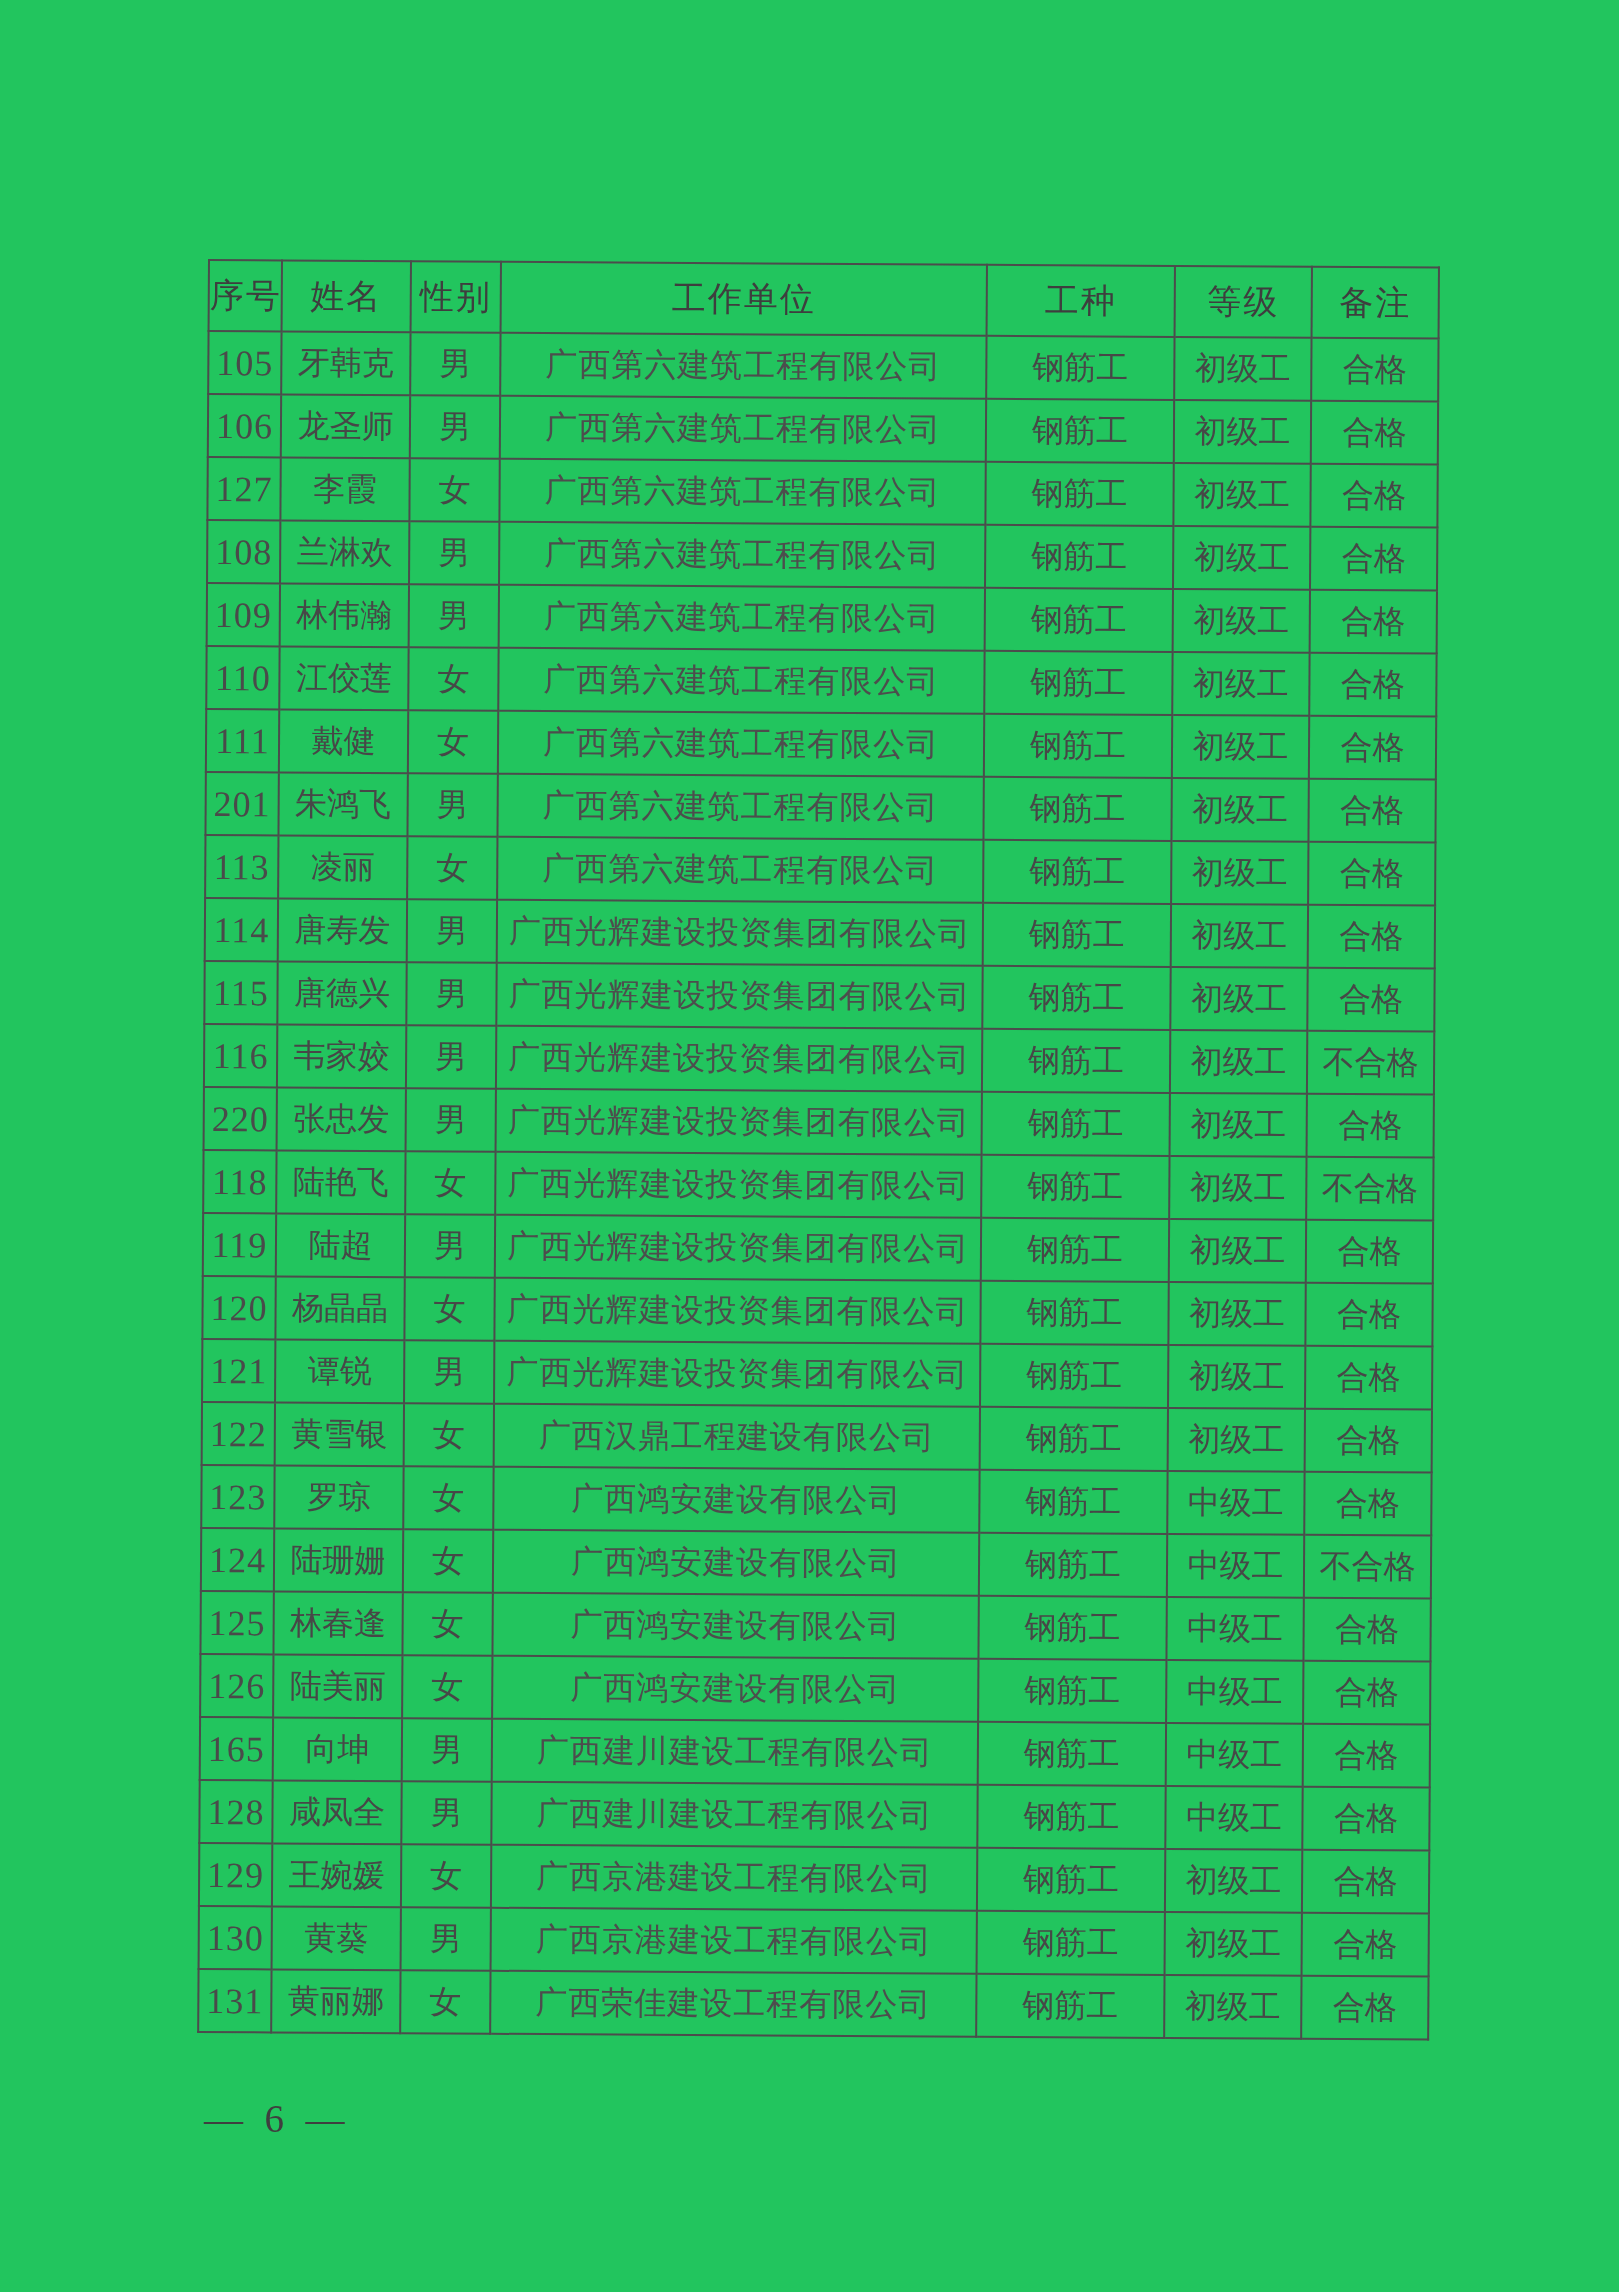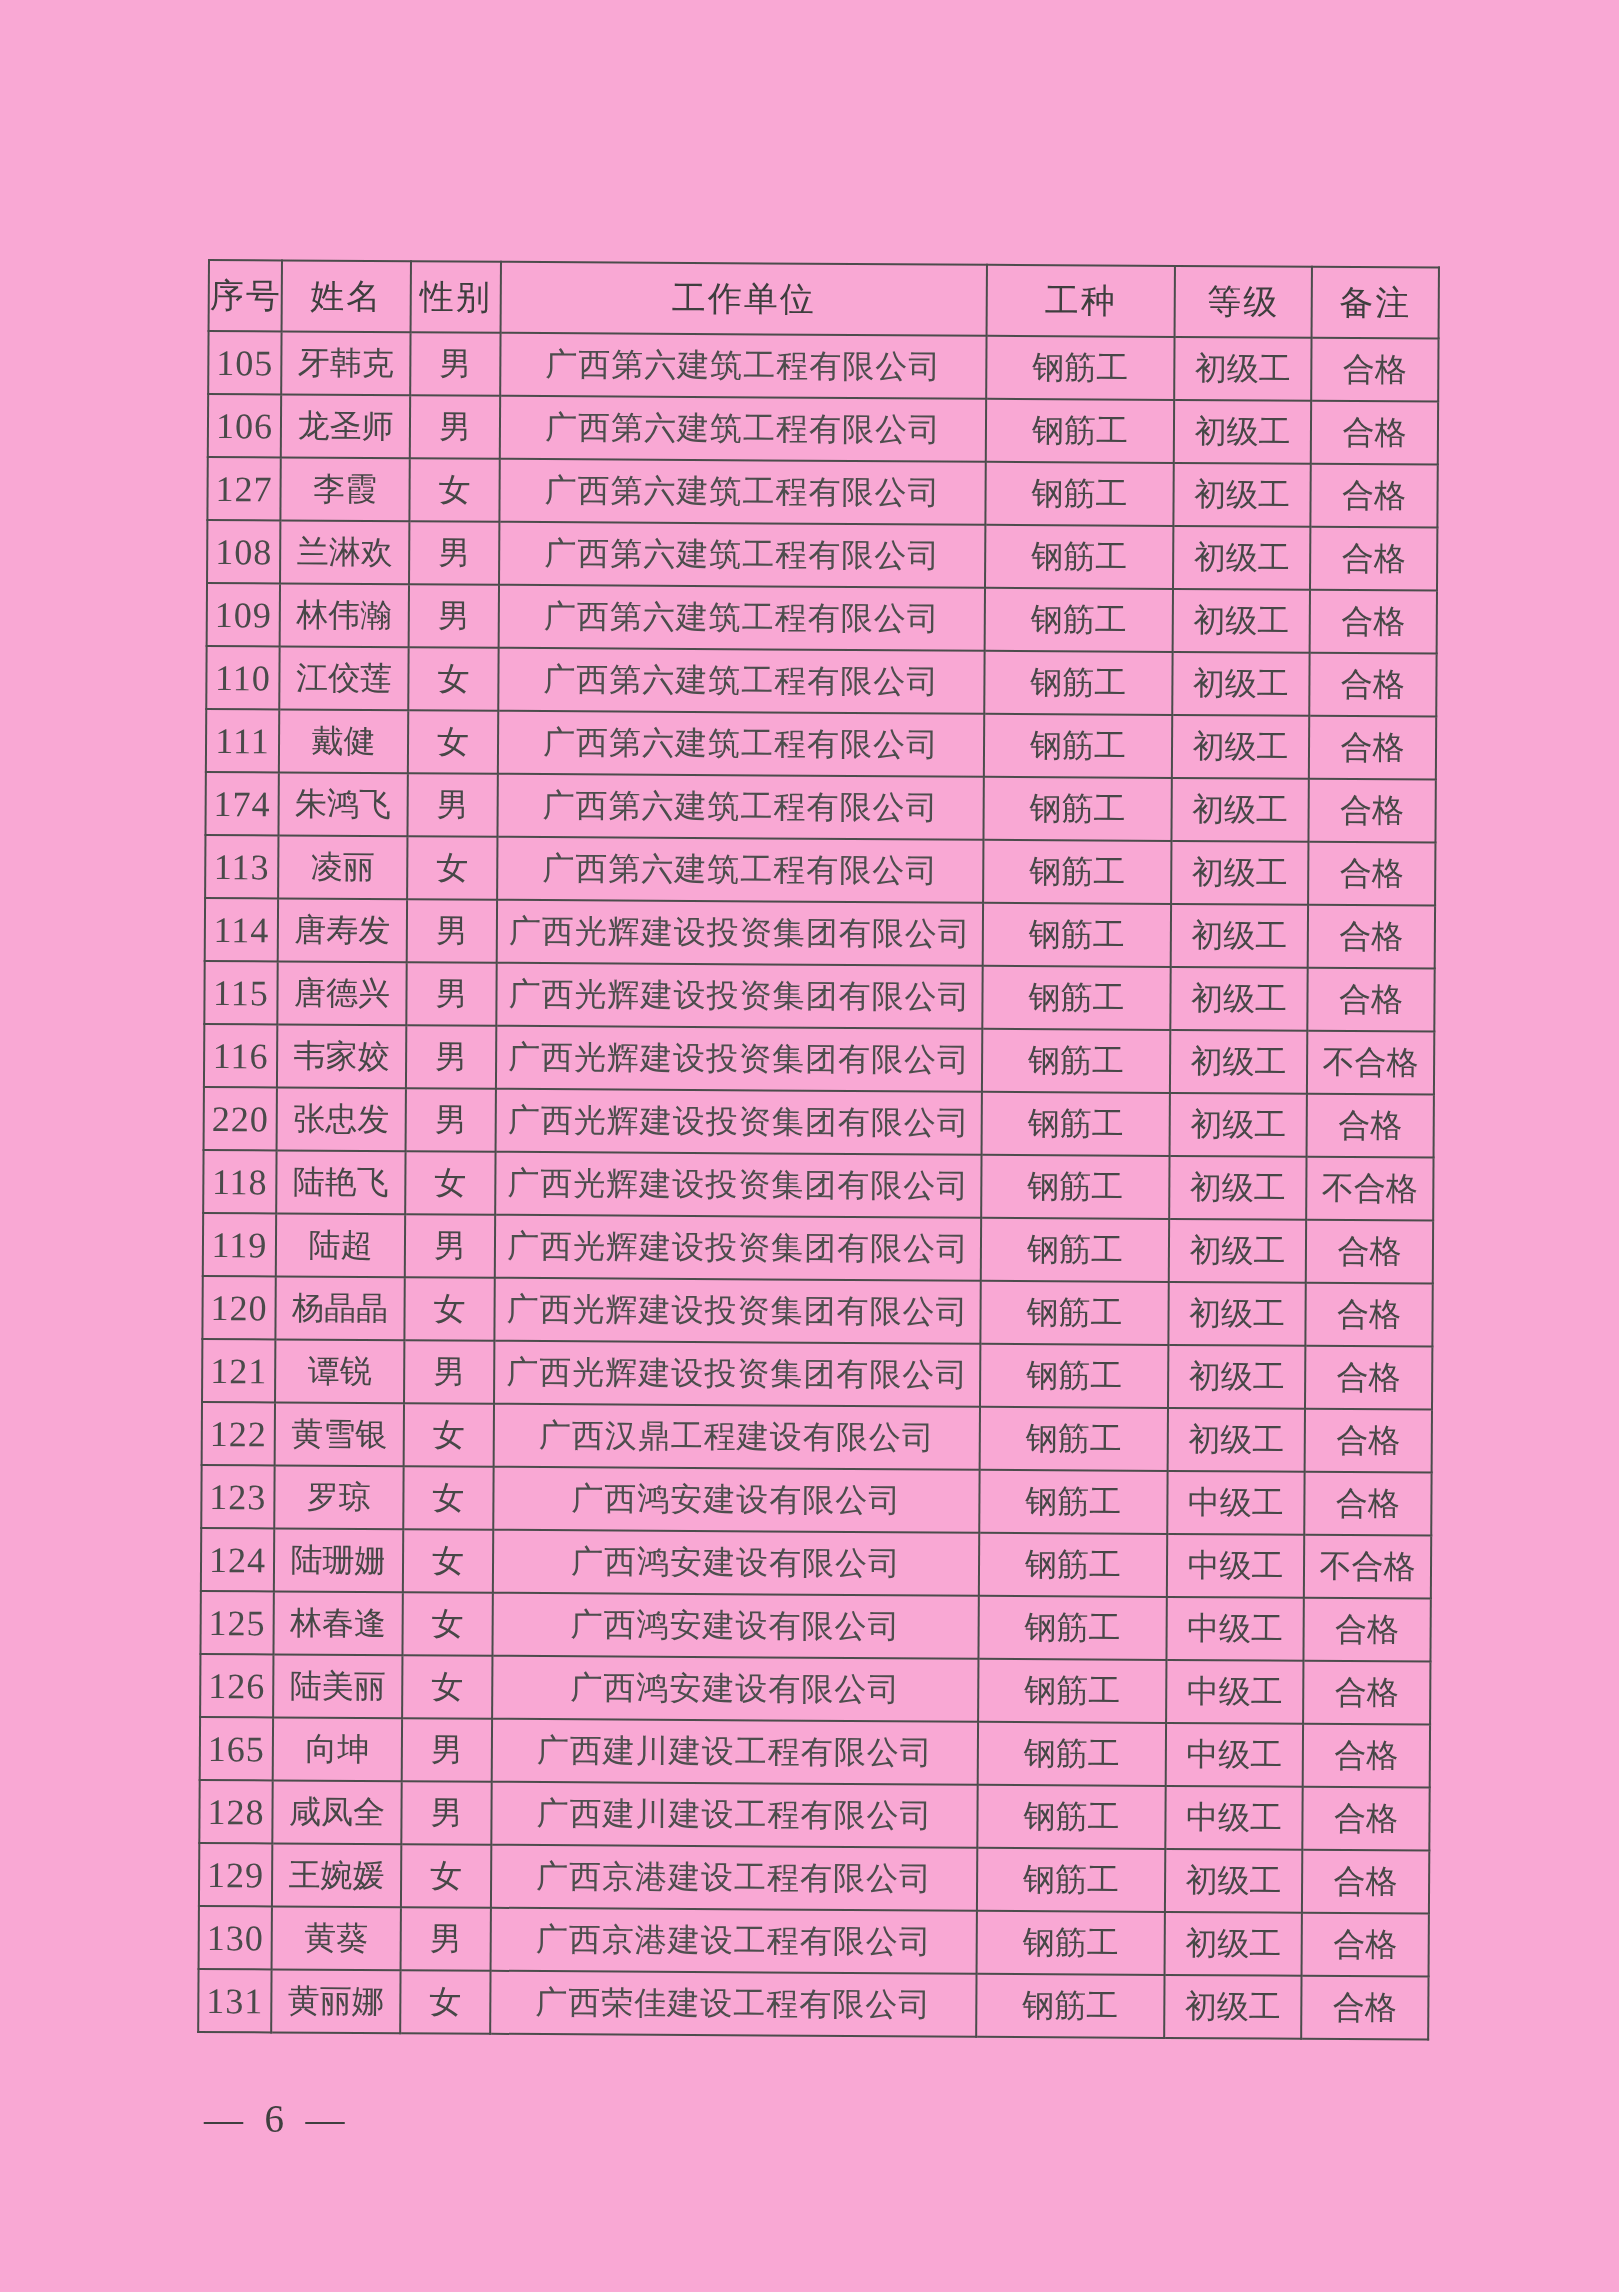--- a/index.html
+++ b/index.html
@@ -11,7 +11,7 @@
     position: relative;
     width: 1619px;
     height: 2293px;
-    background: #f9a8d4;
+    background: #22c55e;
     overflow: hidden;
     font-family: "Liberation Serif", "DejaVu Serif", serif;
     color: #454545;

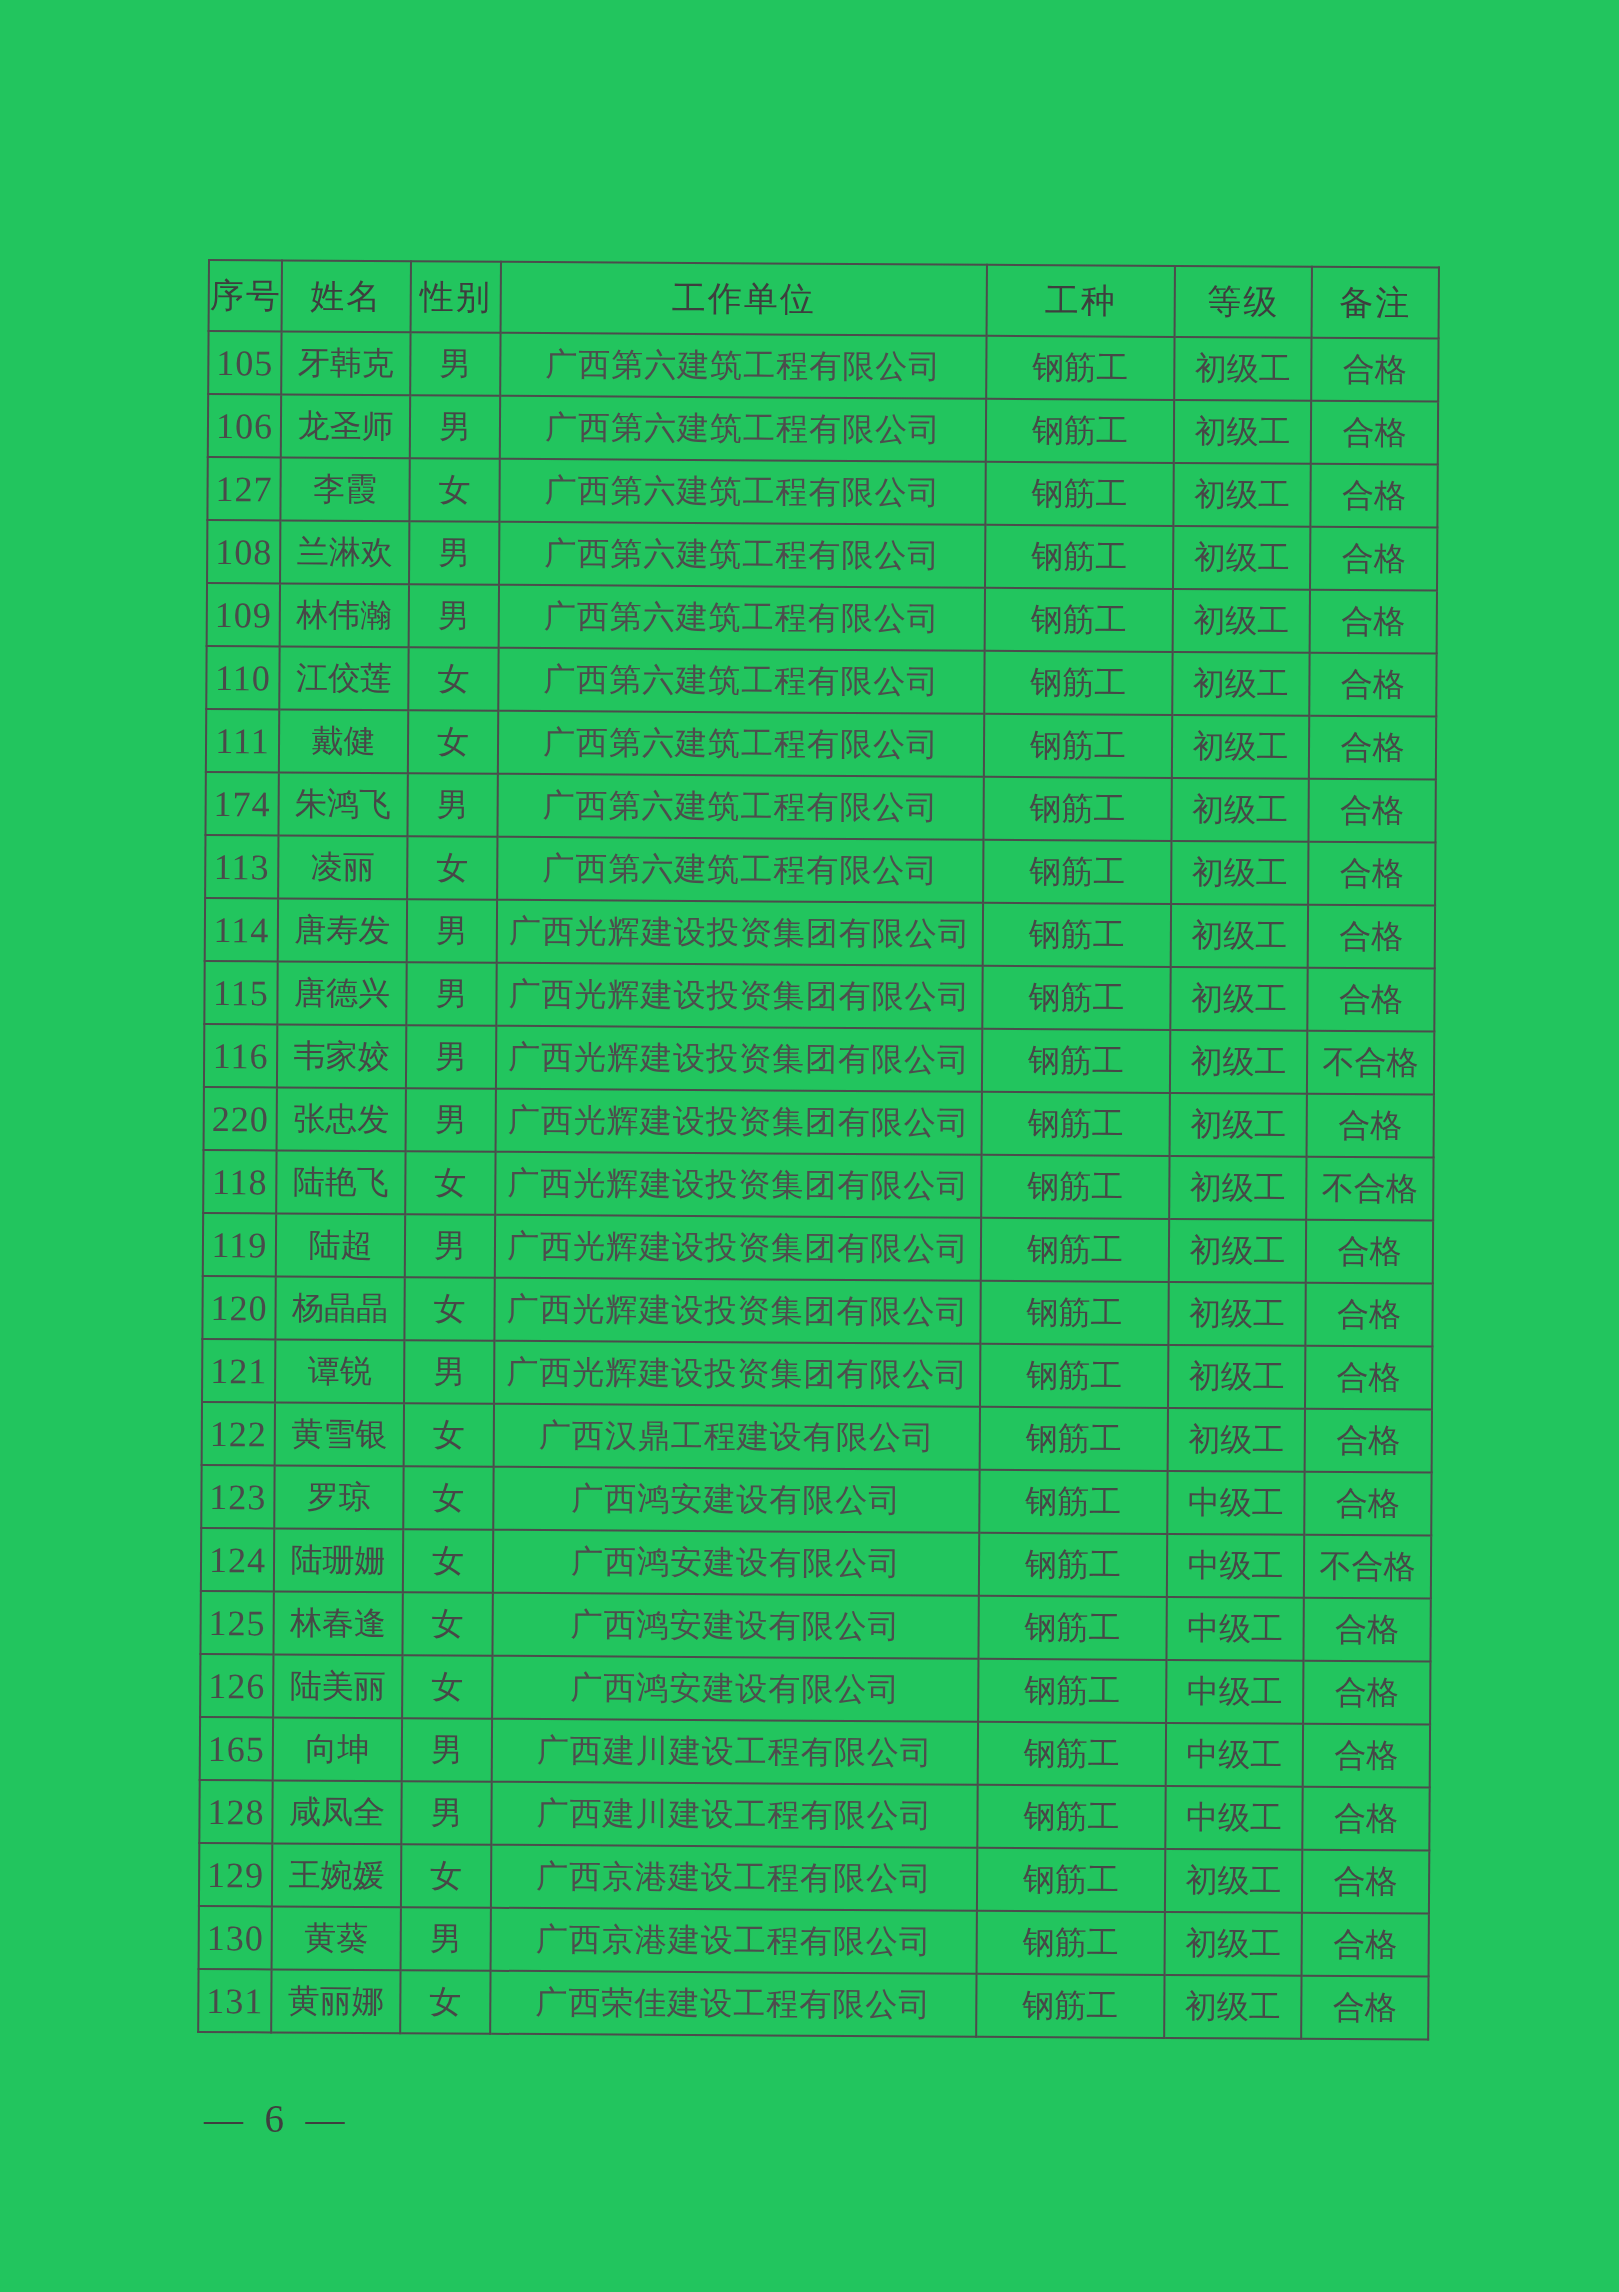--- a/index.html
+++ b/index.html
@@ -162,7 +162,7 @@
             <td class="col-remark">合格</td>
           </tr>
           <tr>
-            <td class="col-seq">174</td>
+            <td class="col-seq">201</td>
             <td class="col-name">朱鸿飞</td>
             <td class="col-gender">男</td>
             <td class="col-company">广西第六建筑工程有限公司</td>

